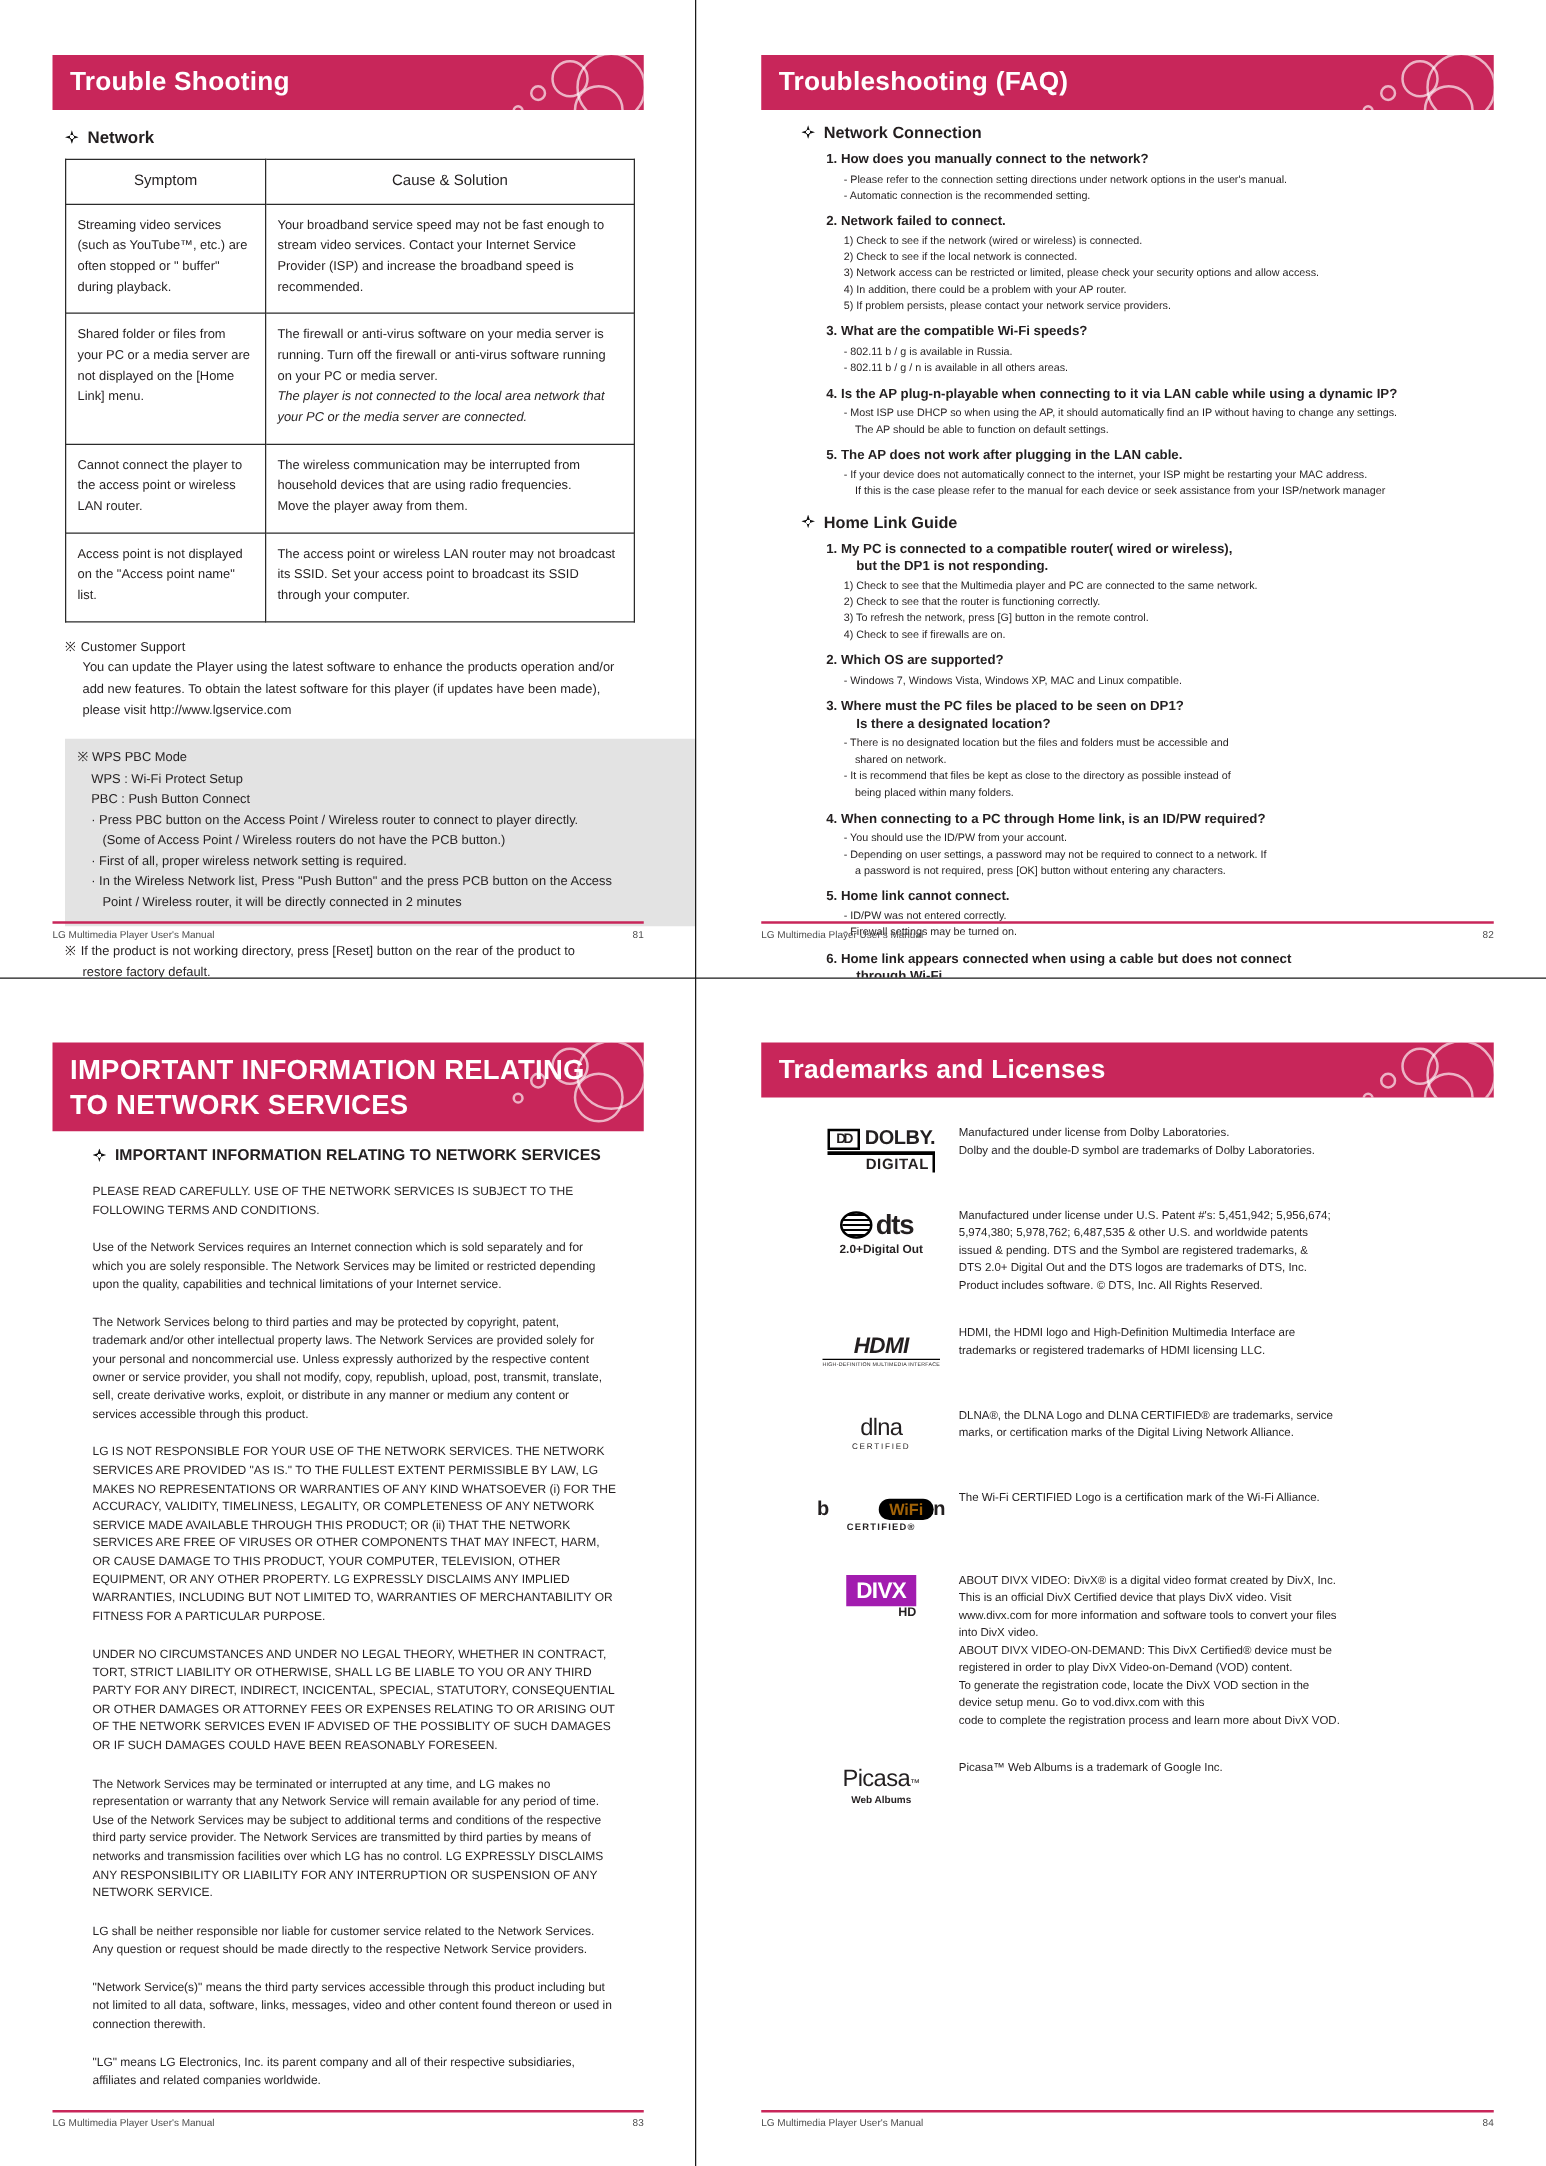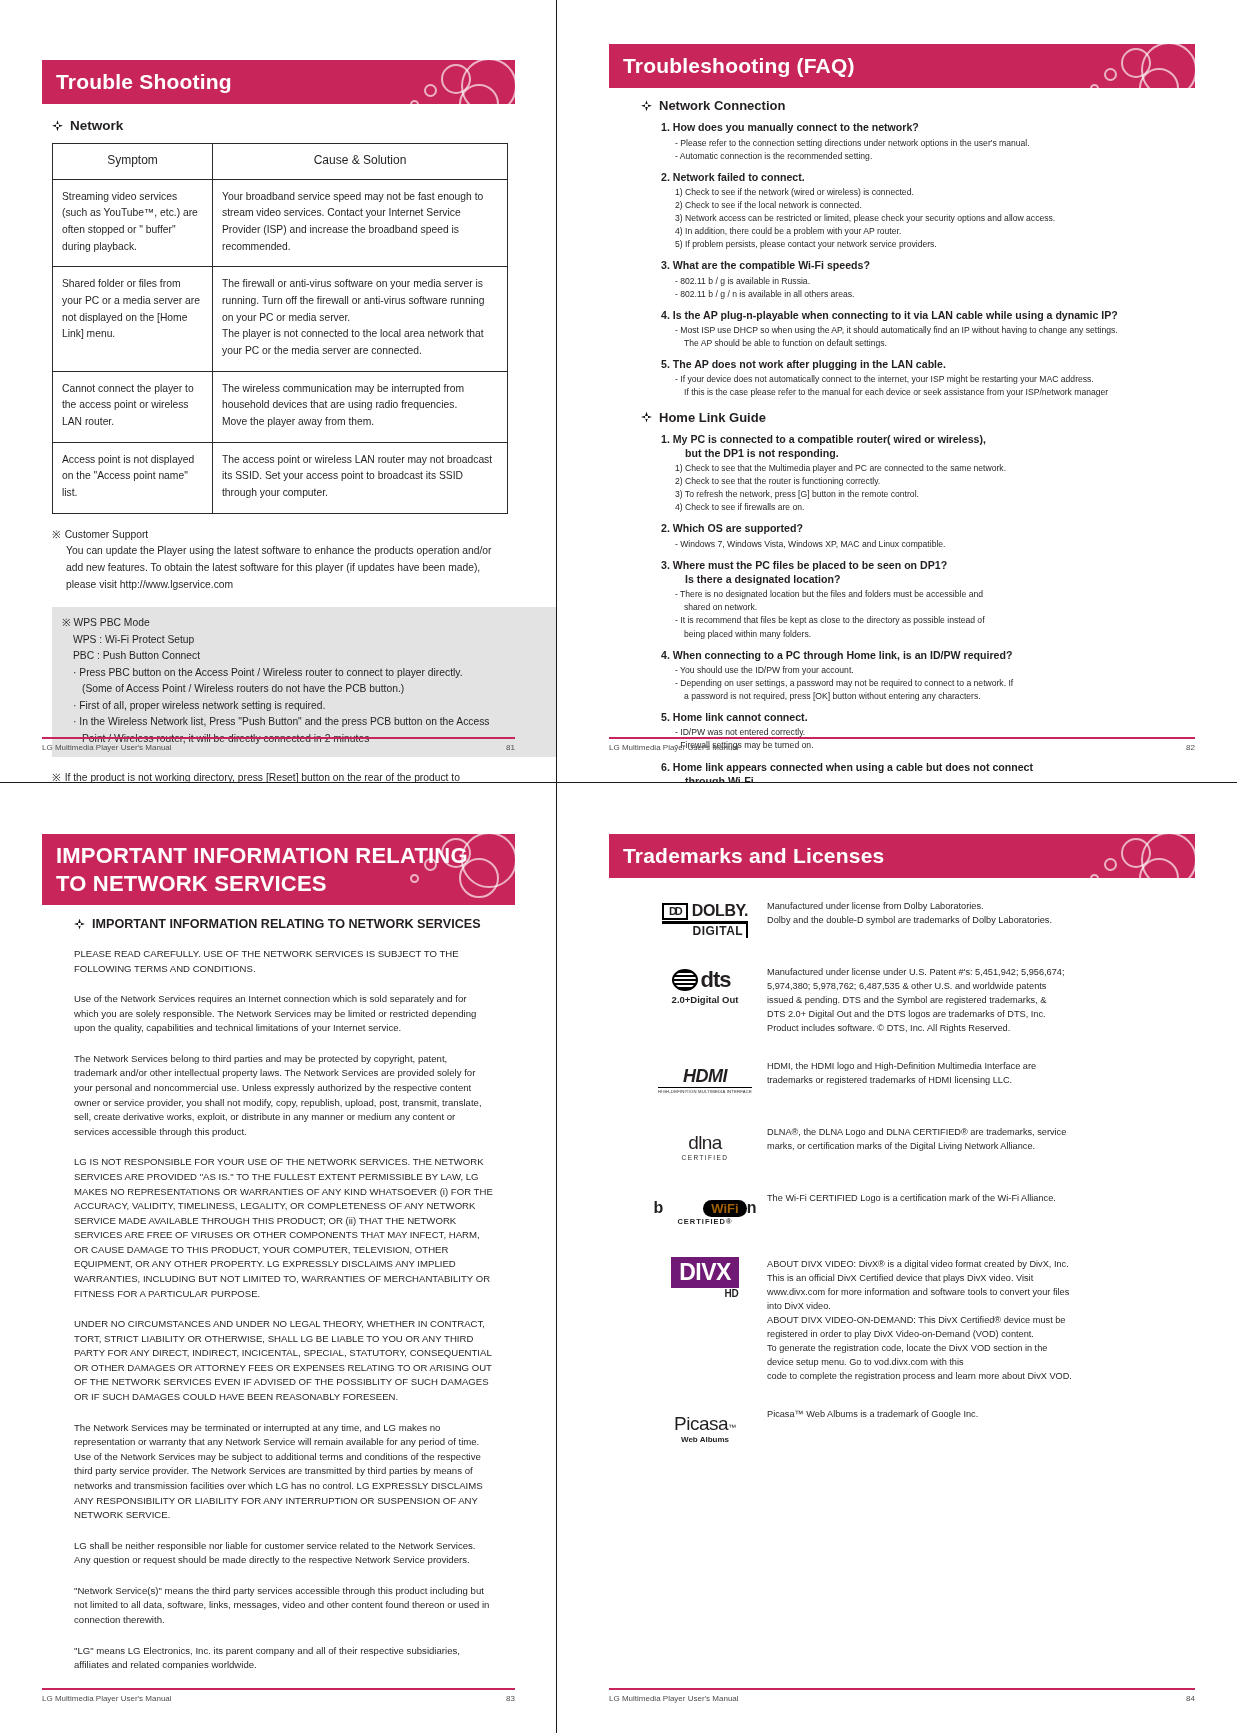--- a/index.html
+++ b/index.html
@@ -233,7 +233,7 @@
 <div class="sheet">
 
   <div class="page" id="page-81">
-    <div style="padding:60px 42px 0 42px;">
+    <div style="padding:44px 42px 0 42px;">
       <div class="banner">
         <div class="bubbles">
           <span class="bub b1"></span>

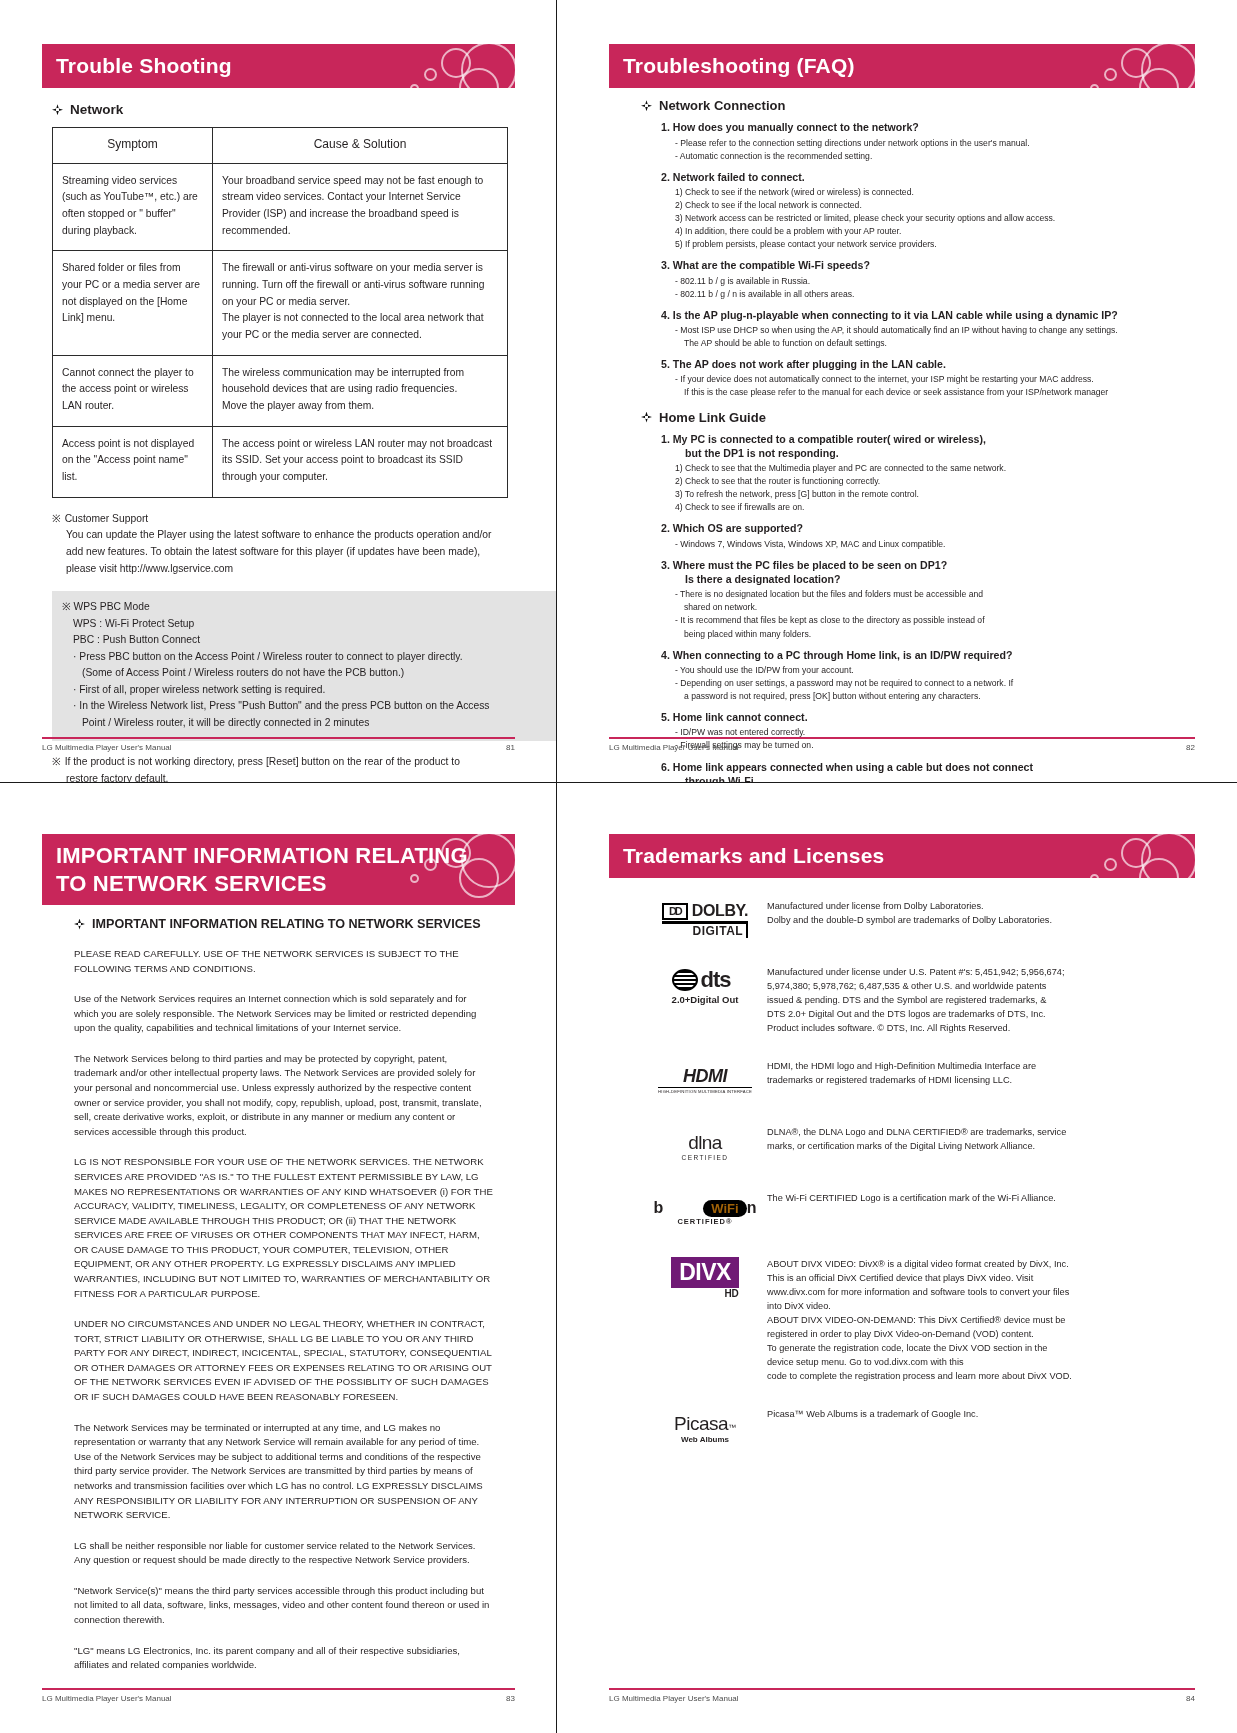--- a/index.html
+++ b/index.html
@@ -272,7 +272,7 @@
               <td>Shared folder or files from your PC or a media server are not displayed on the [Home Link] menu.</td>
               <td>
                 <div>The firewall or anti-virus software on your media server is running. Turn off the firewall or anti-virus software running on your PC or media server.</div>
-                <div style="margin-top: 0px;">The player is not connected to the local area network that your PC or the media server are connected.</div>
+                <div style="margin-top: 0px; font-style: italic;">The player is not connected to the local area network that your PC or the media server are connected.</div>
               </td>
             </tr>
             <tr>

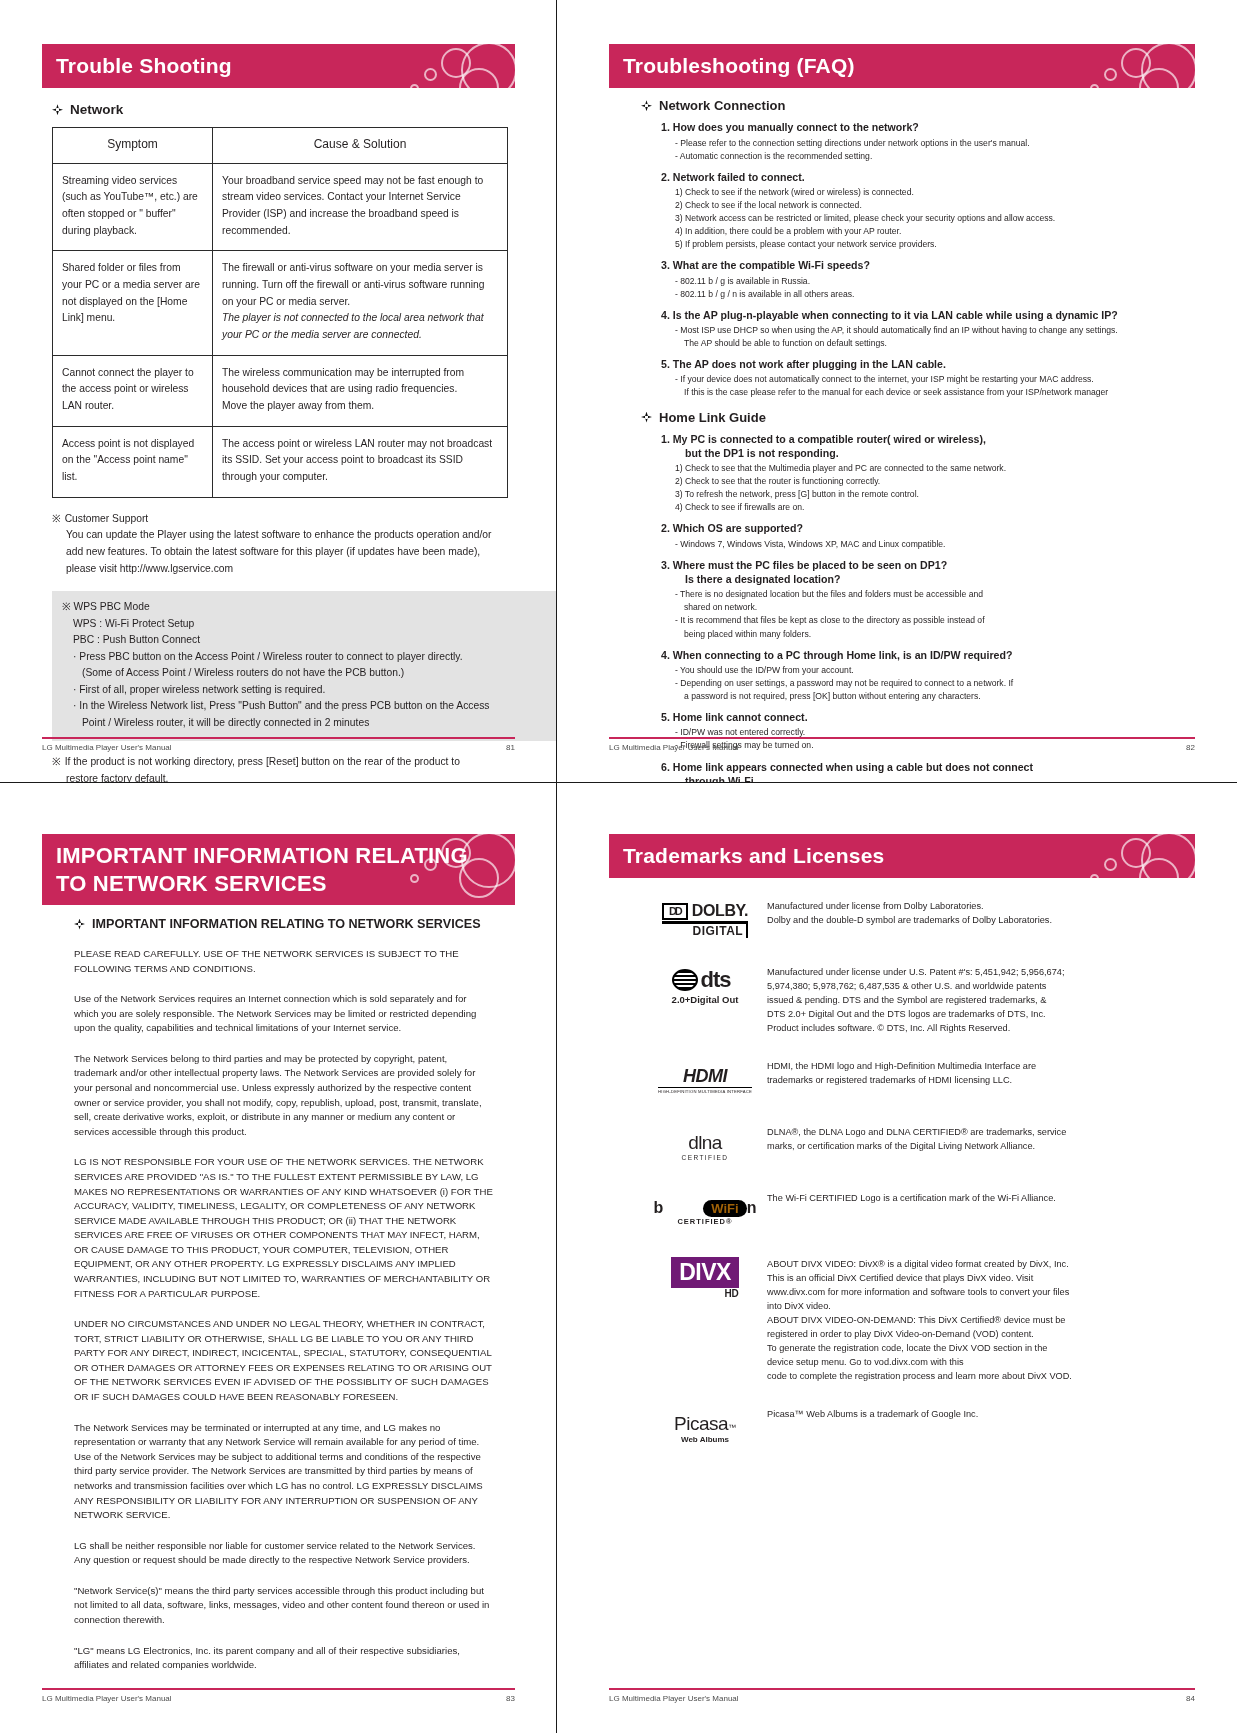--- a/index.html
+++ b/index.html
@@ -196,8 +196,8 @@
 
   .lg-divx { text-align: center; }
   .lg-divx .word {
-    display: inline-block; background: #701a75; color: #fff;
-    font-size: 23px; font-weight: bold; padding: 2px 8px; letter-spacing: -0.5px;
+    display: inline-block; background: #a21caf; color: #fff;
+    font-size: 18px; font-weight: bold; padding: 2px 8px; letter-spacing: -0.5px;
   }
   .lg-divx .sub { font-size: 10px; font-weight: bold; text-align: right; }
 

